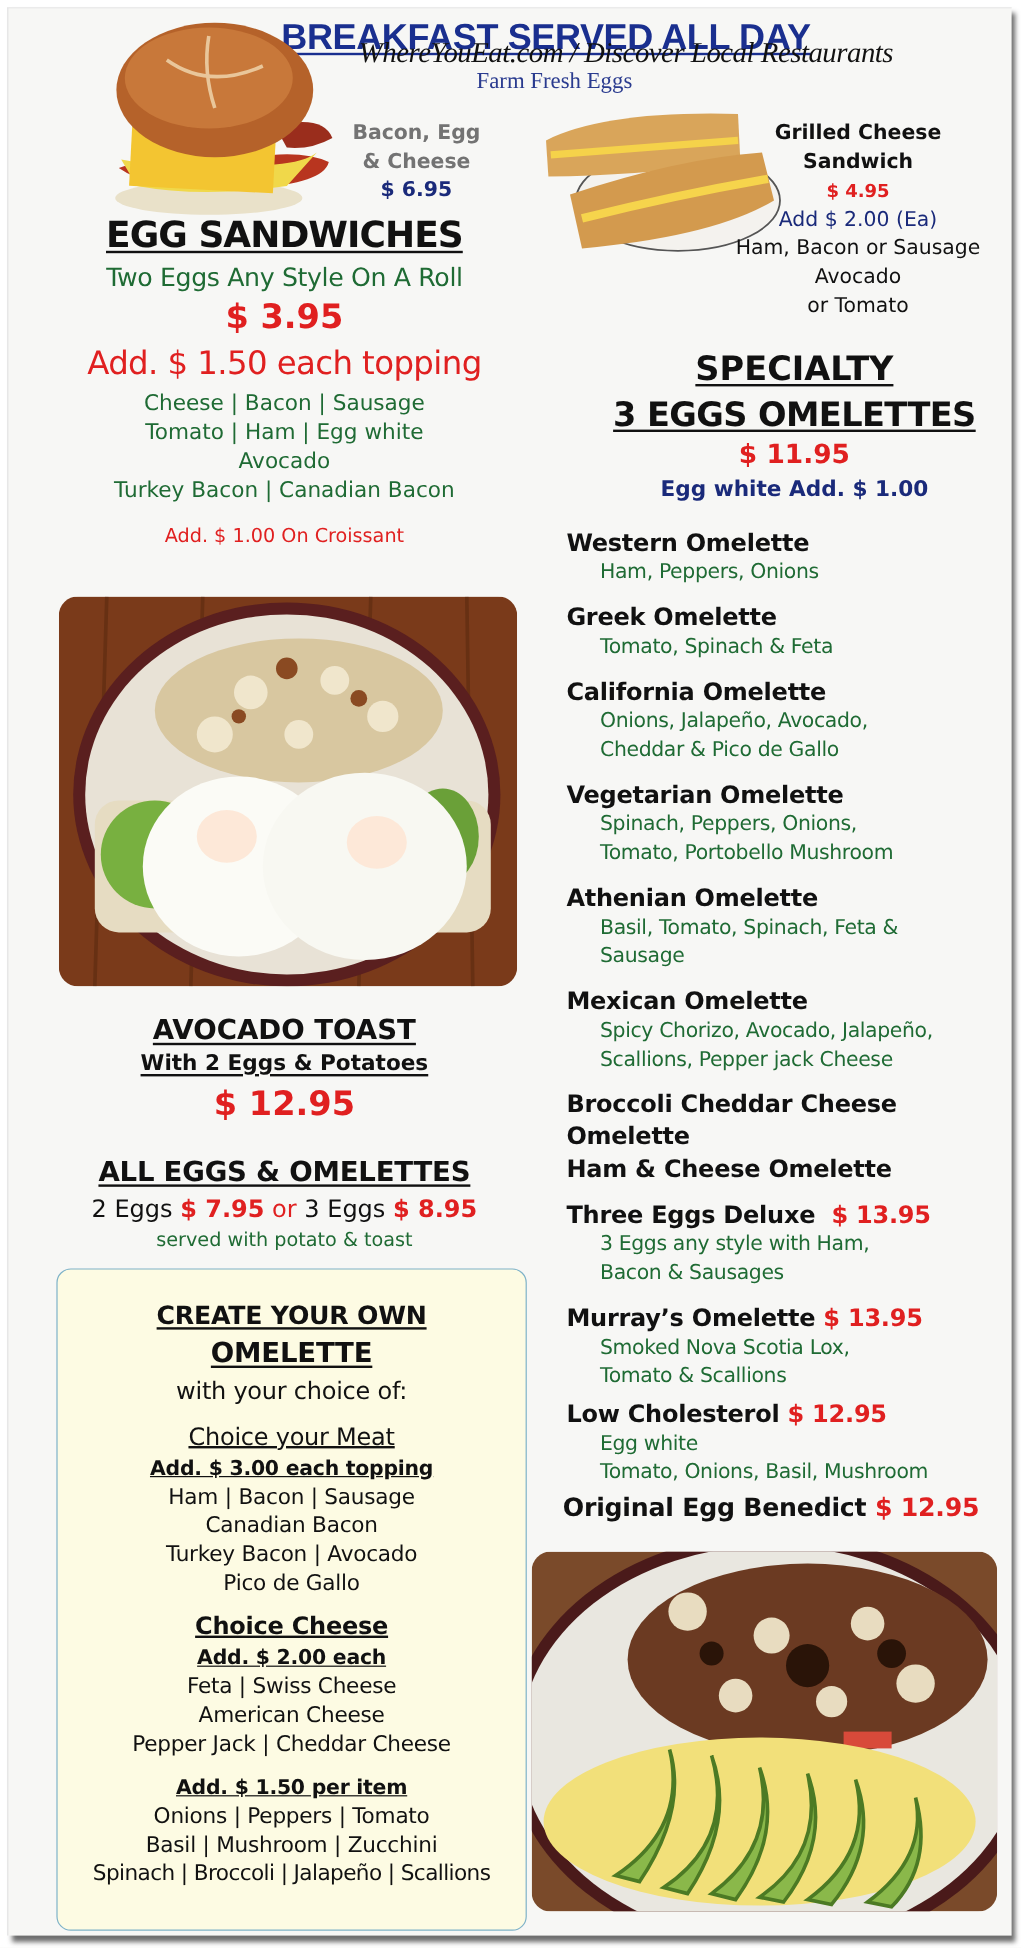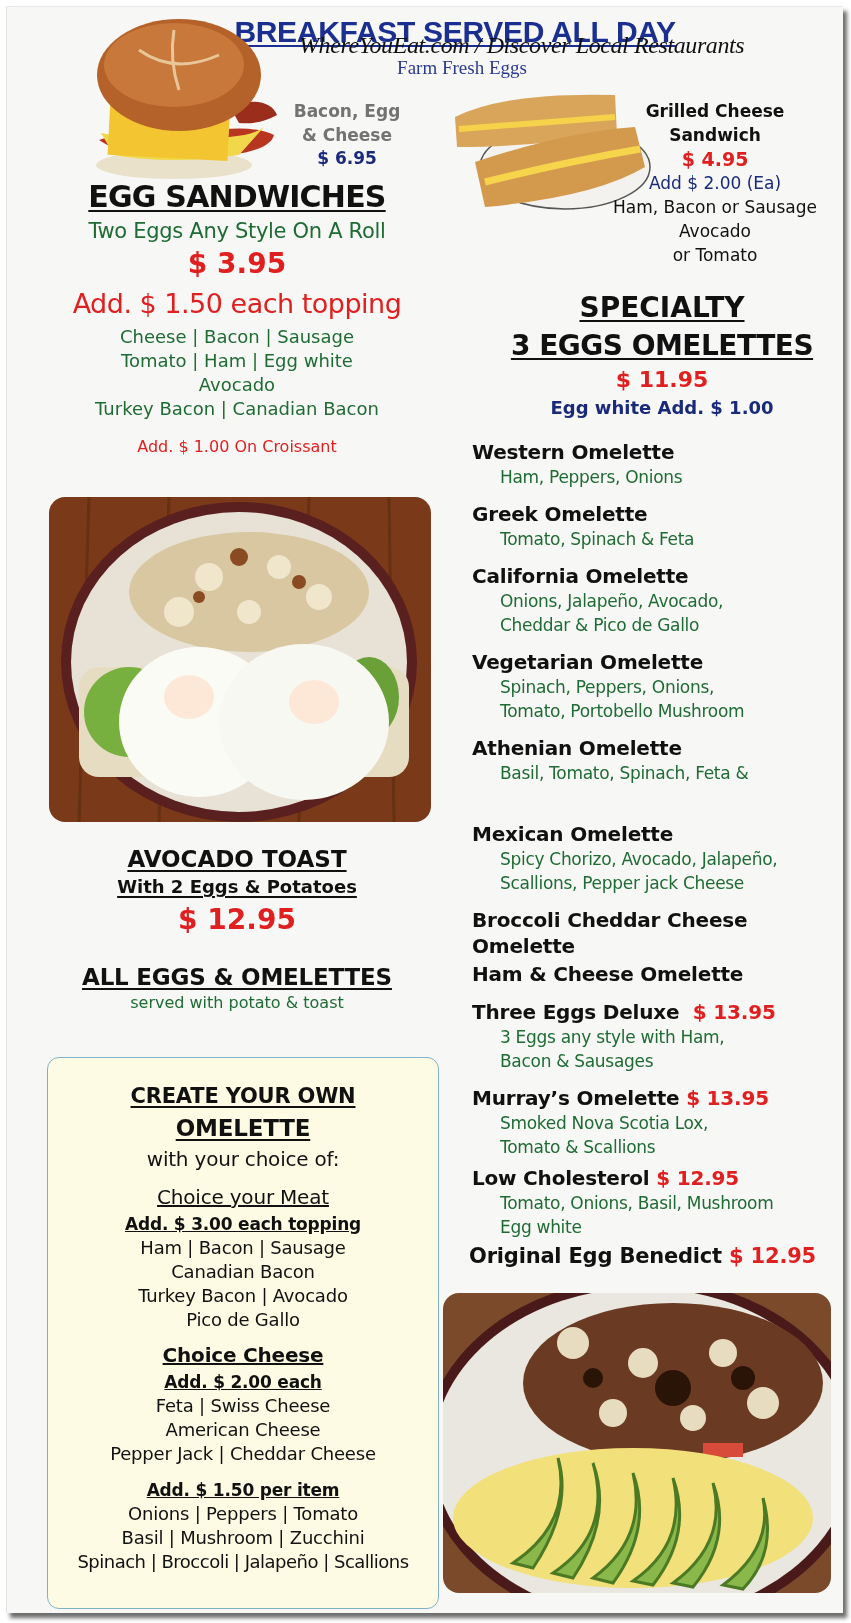--- a/index.html
+++ b/index.html
@@ -84,7 +84,7 @@
   <div class="abs center txt" style="left:598px; top:92px; width:220px;">
     <div class="black-head" style="font-size:17px; line-height:24px;">Grilled Cheese</div>
     <div class="black-head" style="font-size:17px; line-height:24px;">Sandwich</div>
-    <div class="red-b" style="font-size:19px; line-height:24px;">$ 4.95</div>
+    <div class="red-b" style="font-size:15px; line-height:24px;">$ 4.95</div>
     <div style="color:#1a2a7a; font-size:17px; line-height:24px;">Add $ 2.00 (Ea)</div>
     <div style="color:#111; font-size:17px; line-height:24px; white-space:nowrap;">Ham, Bacon or Sausage</div>
     <div style="color:#111; font-size:17px; line-height:24px;">Avocado</div>

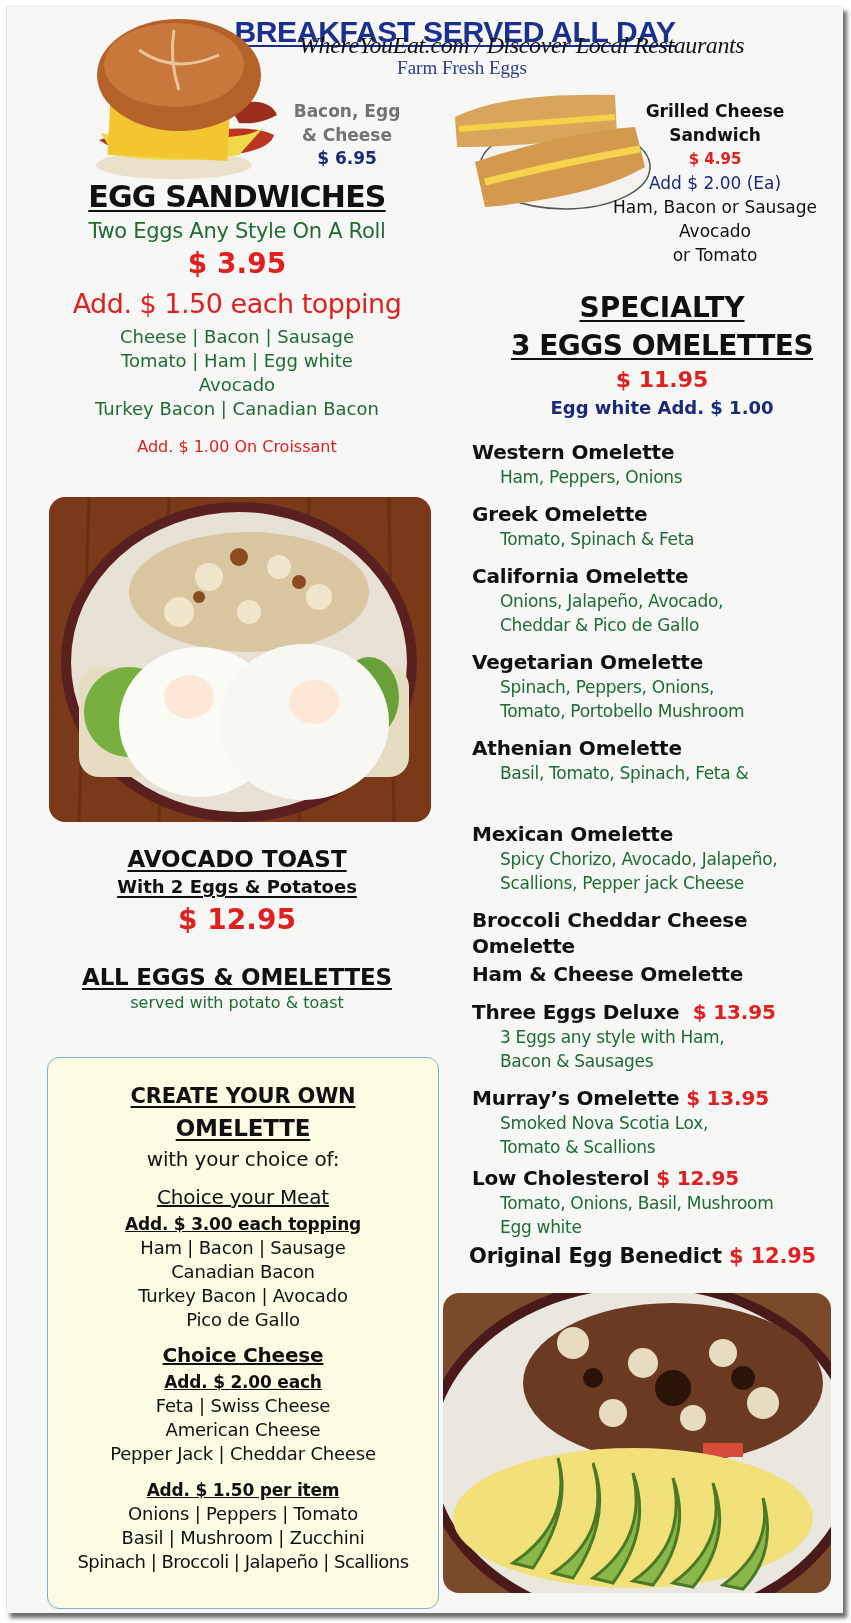--- a/index.html
+++ b/index.html
@@ -201,6 +201,7 @@
   <div class="omelette txt" style="top:728px;">
     <div class="om-name">Athenian Omelette</div>
     <div class="om-desc">Basil, Tomato, Spinach, Feta &amp;</div>
+    <div class="om-desc">Sausage</div>
   </div>
   <div class="omelette txt" style="top:814px;">
     <div class="om-name">Mexican Omelette</div>

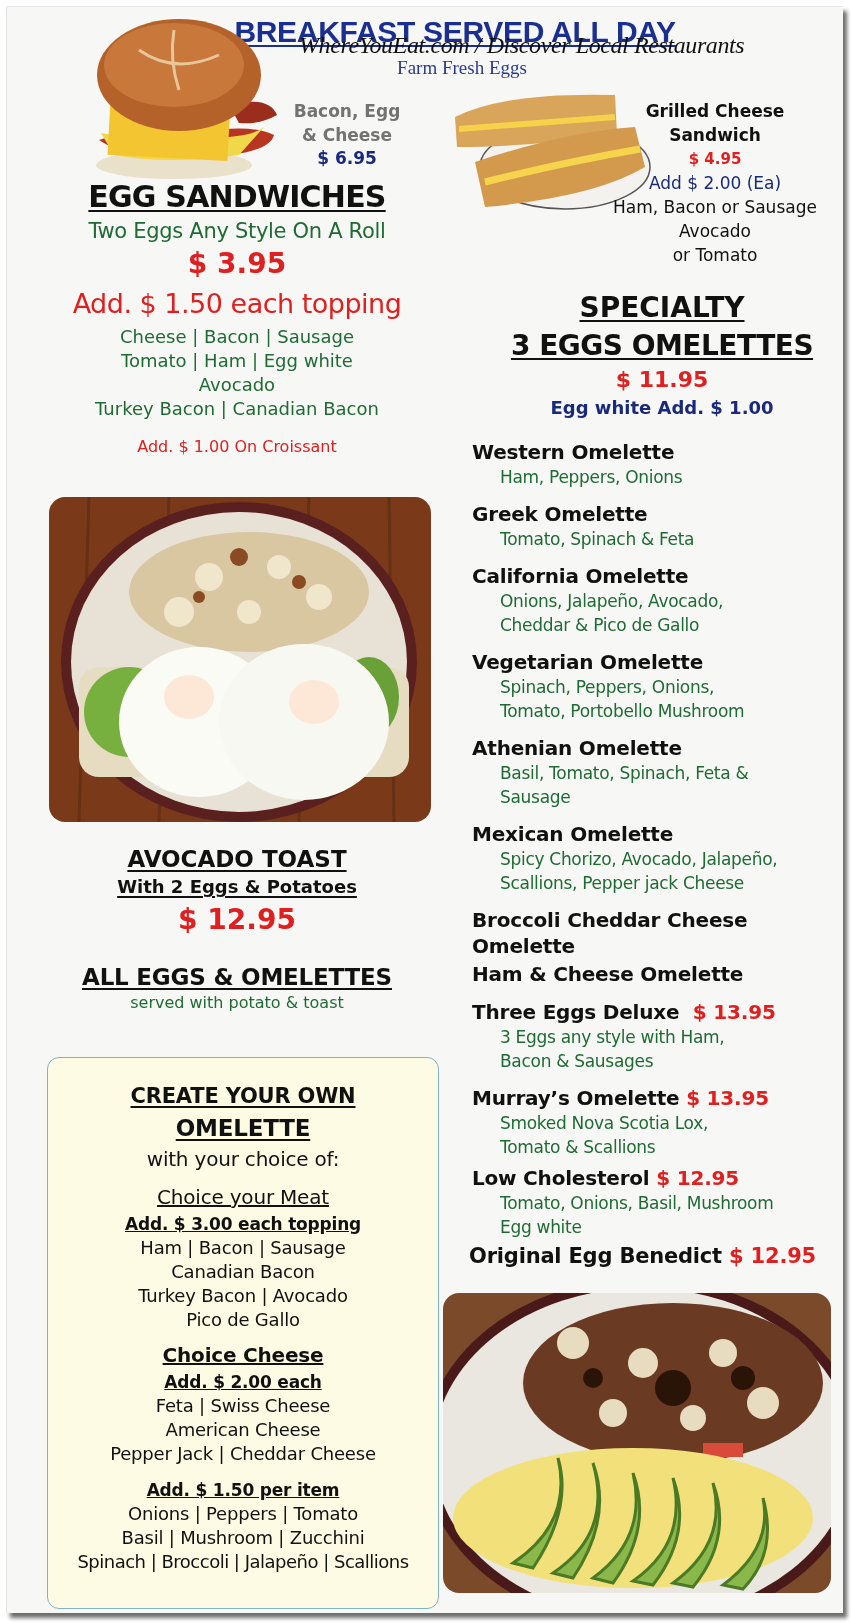--- a/index.html
+++ b/index.html
@@ -145,6 +145,13 @@
 
   <div class="abs center txt" style="left:20px; top:955px; width:420px;">
     <div class="black-head underline" style="font-size:23px; line-height:30px; letter-spacing:-0.2px;">ALL EGGS &amp; OMELETTES</div>
+    <div style="font-size:20px; line-height:30px; color:#111; white-space:nowrap;">
+      <span>2 Eggs</span>
+      <span class="red-b">$ 7.95</span>
+      <span class="red">or</span>
+      <span>3 Eggs</span>
+      <span class="red-b">$ 8.95</span>
+    </div>
     <div class="green" style="font-size:16px; line-height:22px;">served with potato &amp; toast</div>
   </div>
 

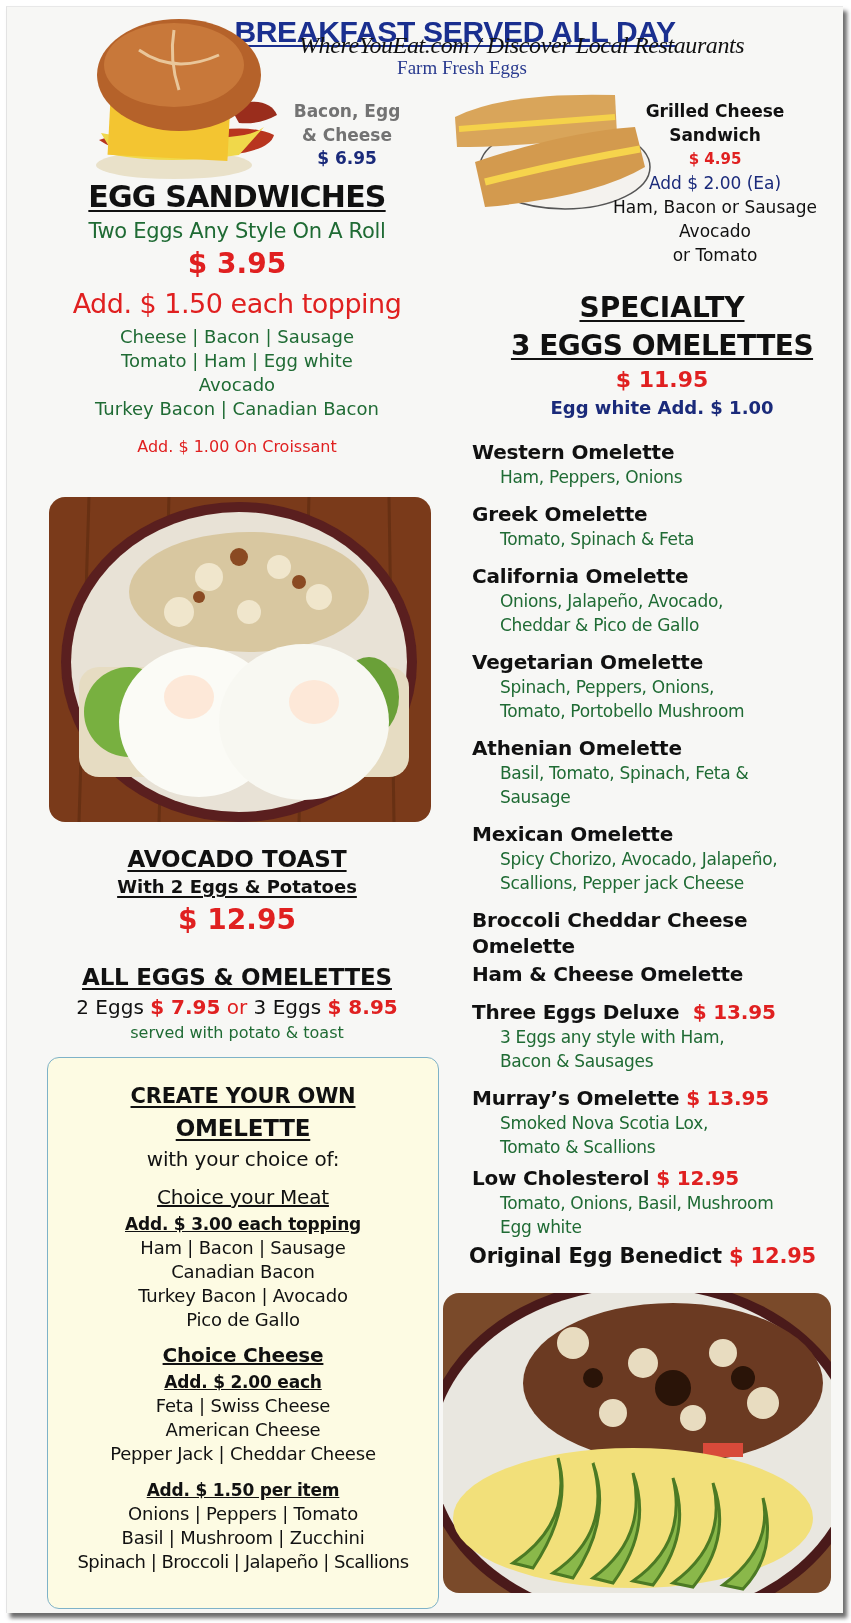--- a/index.html
+++ b/index.html
@@ -241,8 +241,8 @@
       <span>Low Cholesterol</span>
       <span class="red-b">$ 12.95</span>
     </div>
+    <div class="om-desc">Egg white</div>
     <div class="om-desc">Tomato, Onions, Basil, Mushroom</div>
-    <div class="om-desc">Egg white</div>
   </div>
   <div class="omelette txt" style="top:1236px; left:462px;">
     <div class="om-name" style="font-size:21px;">

